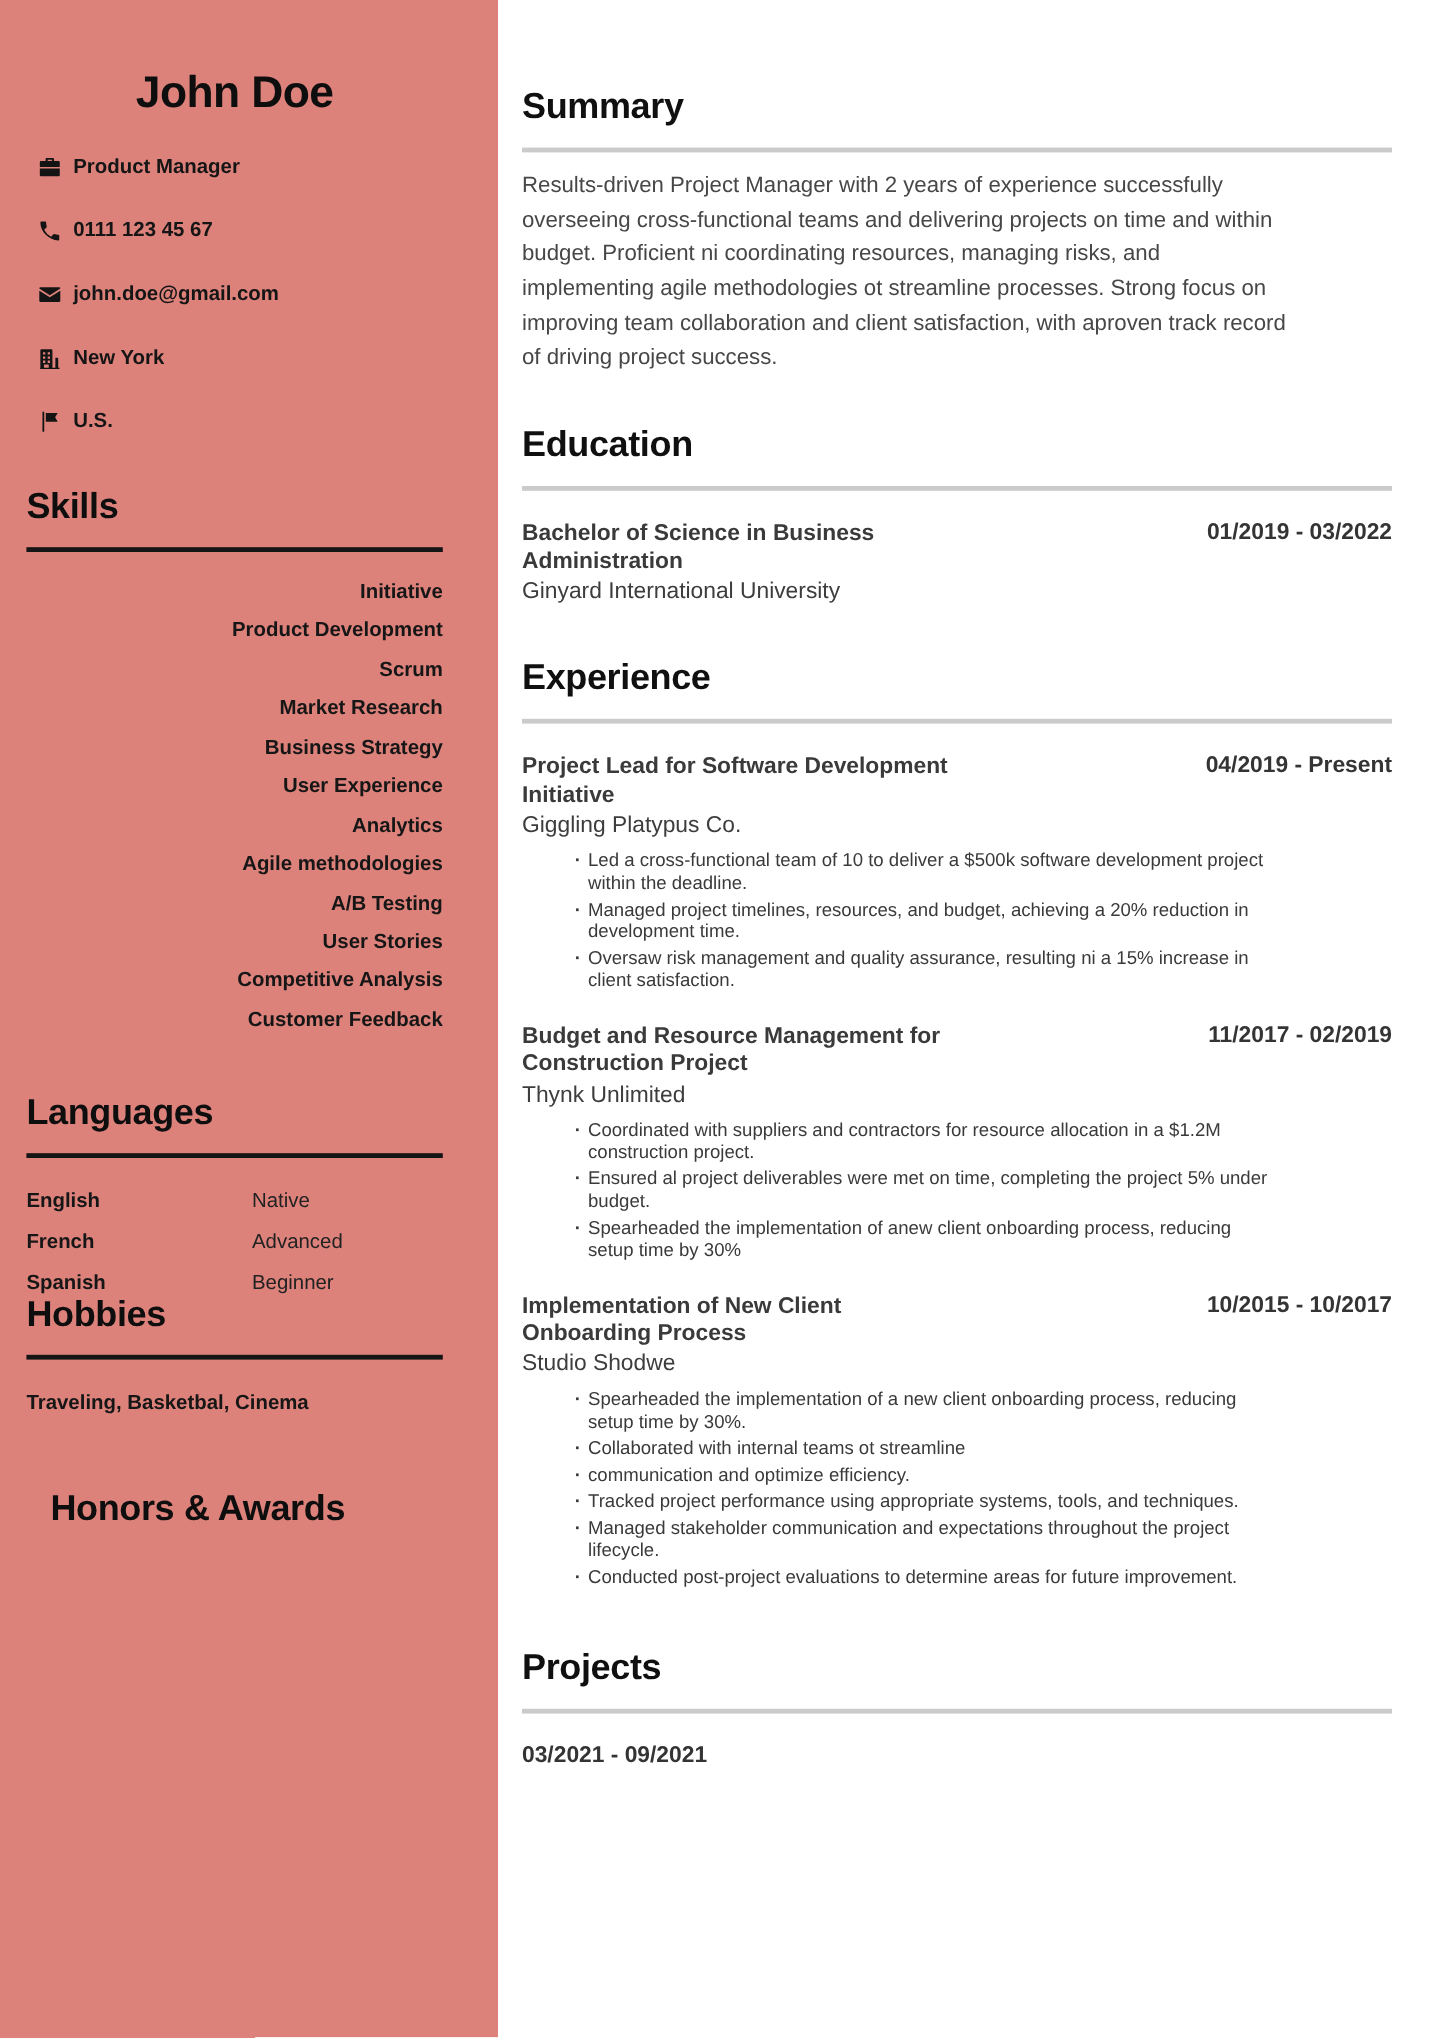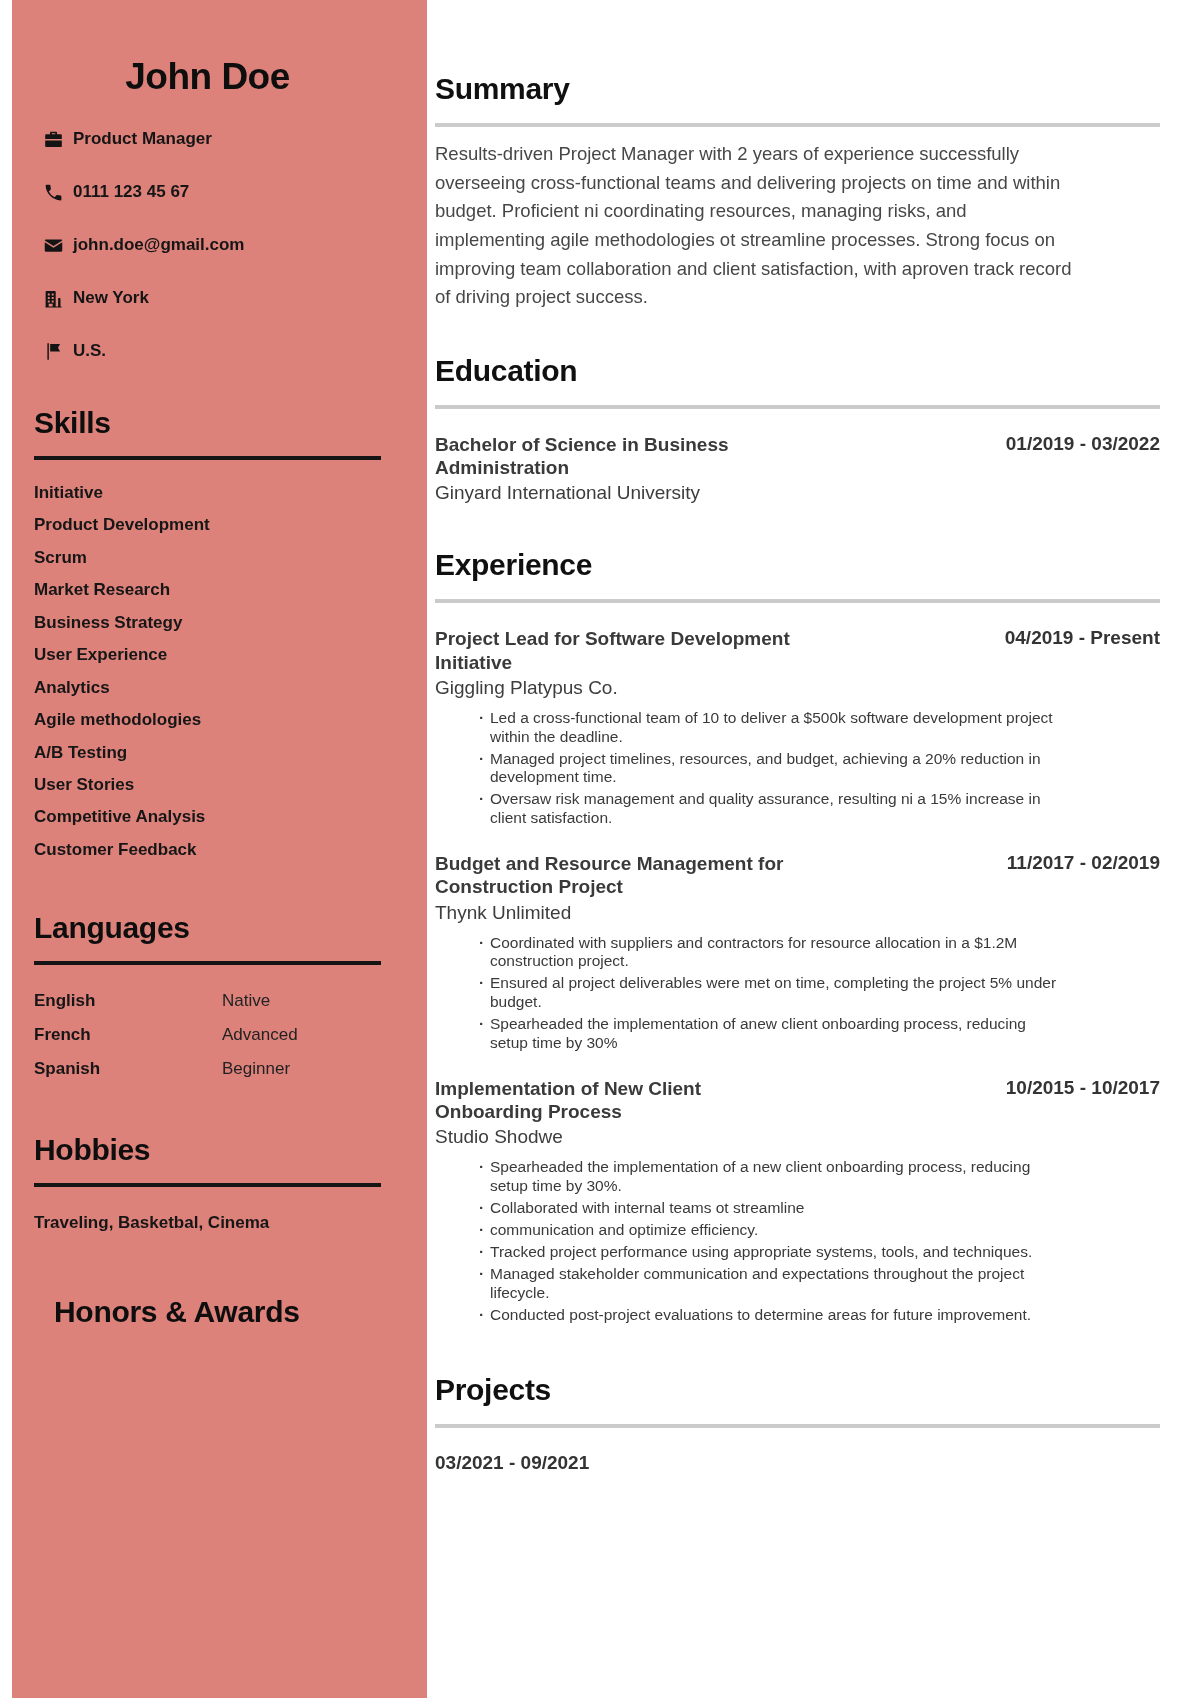--- a/index.html
+++ b/index.html
@@ -16,7 +16,7 @@
   
   .sidebar {
     position: absolute;
-    left: 12px; top: 0;
+    left: 0; top: 0;
     width: 415px;
     height: 1698px;
     background: var(--sidebar-bg, #dd827b);

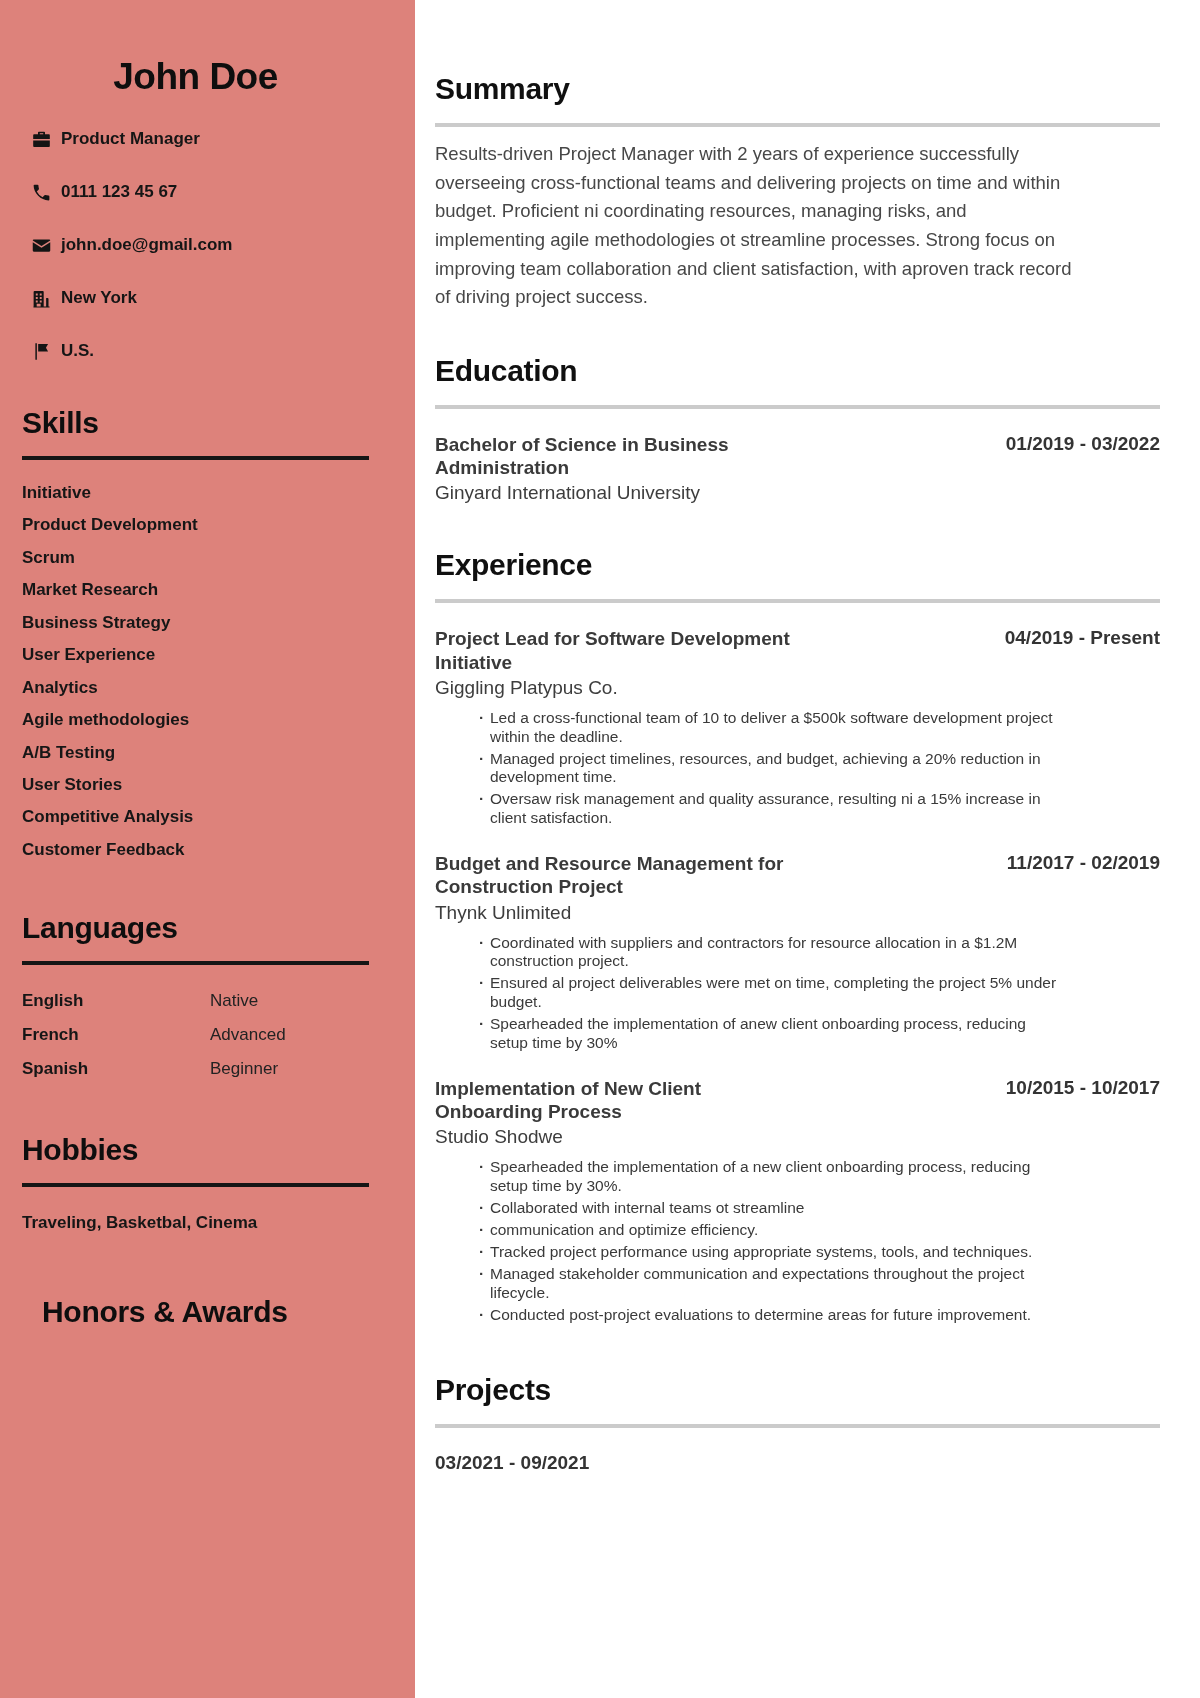--- a/index.html
+++ b/index.html
@@ -65,7 +65,7 @@
     margin: 16px 0 0 0;
   }
   .skills-section { margin-top: 44px; }
-  .skills-list { margin-top: 22px; }
+  .skills-list { margin-top: 22px; text-align: right; }
   .skill-item {
     font-size: 17px;
     font-weight: 700;

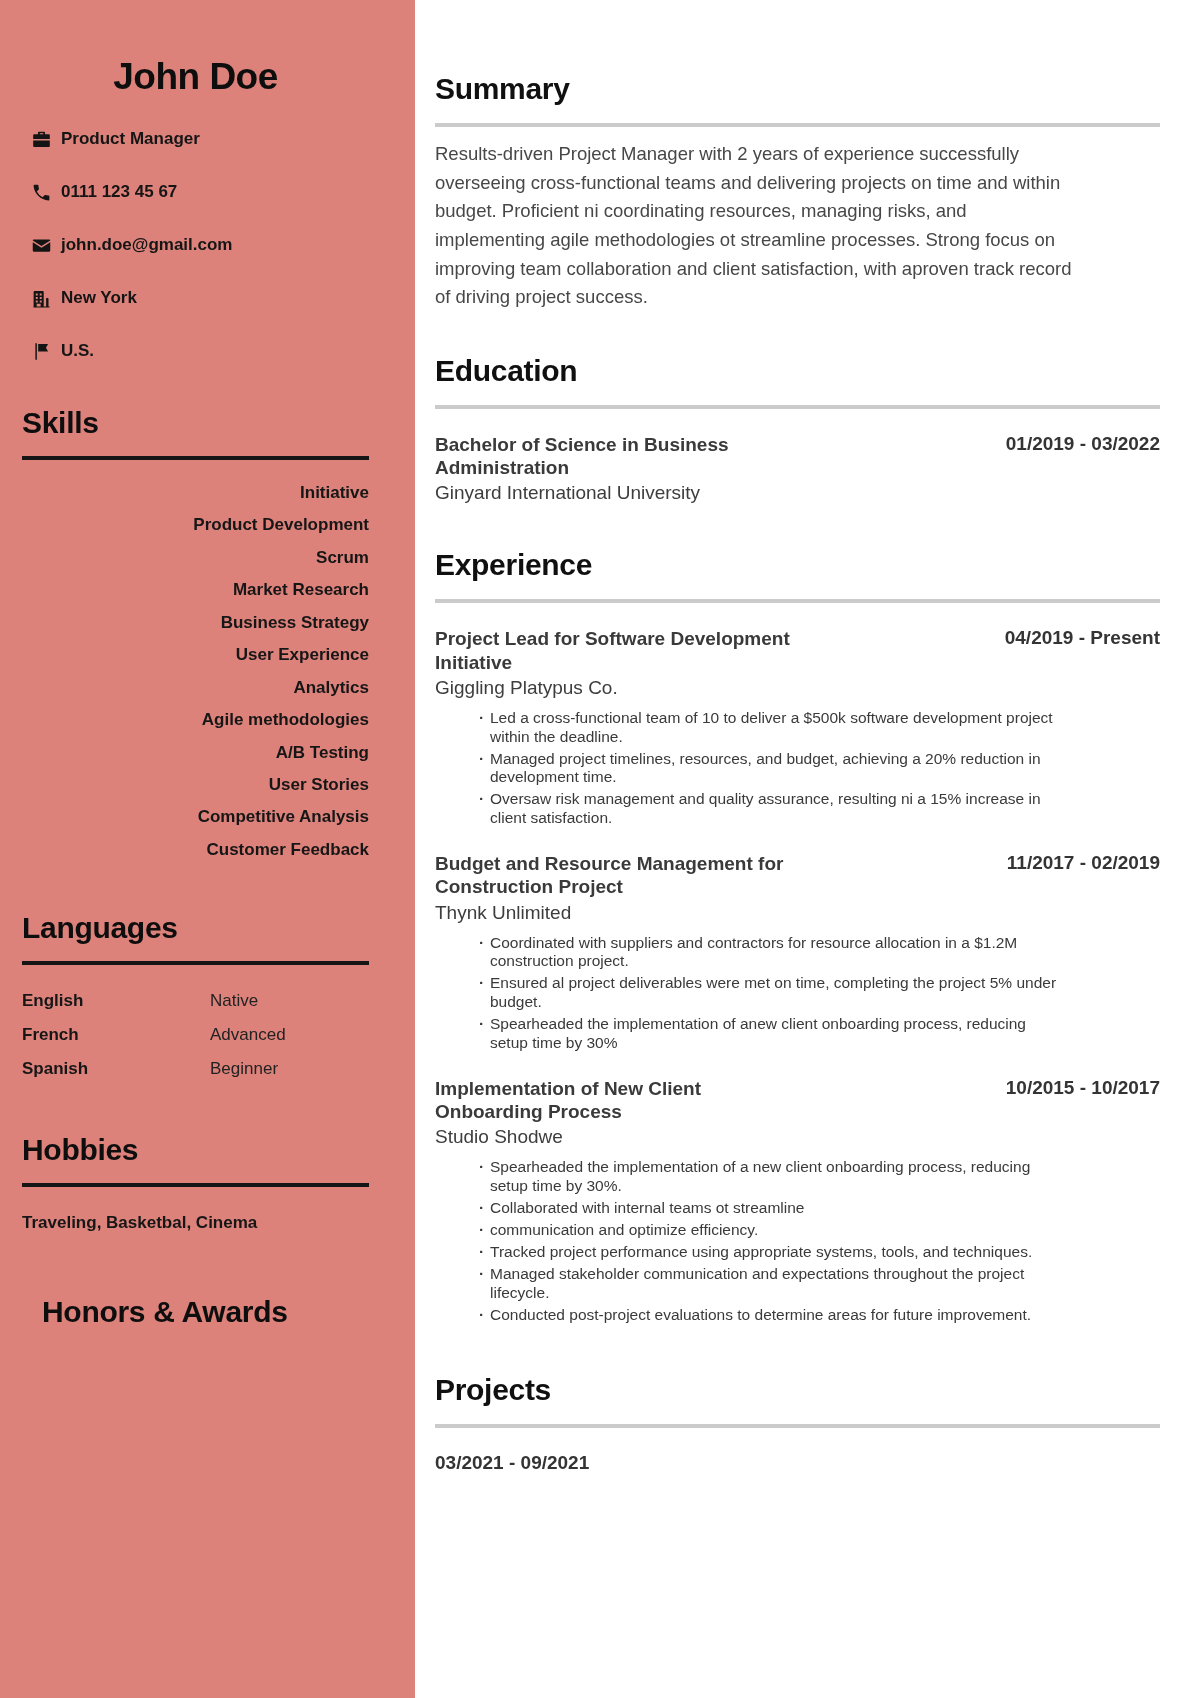--- a/index.html
+++ b/index.html
@@ -77,7 +77,7 @@
   .languages-list { margin-top: 26px; display: grid; grid-template-columns: 188px 1fr; row-gap: 14px; }
   .language-name { font-size: 17px; font-weight: 700; color: #161616; }
   .language-level { font-size: 17px; font-weight: 400; color: #222222; }
-  .hobbies-section { margin-top: 54px; }
+  .hobbies-section { }
   .hobbies-text {
     margin-top: 26px;
     font-size: 17px;

